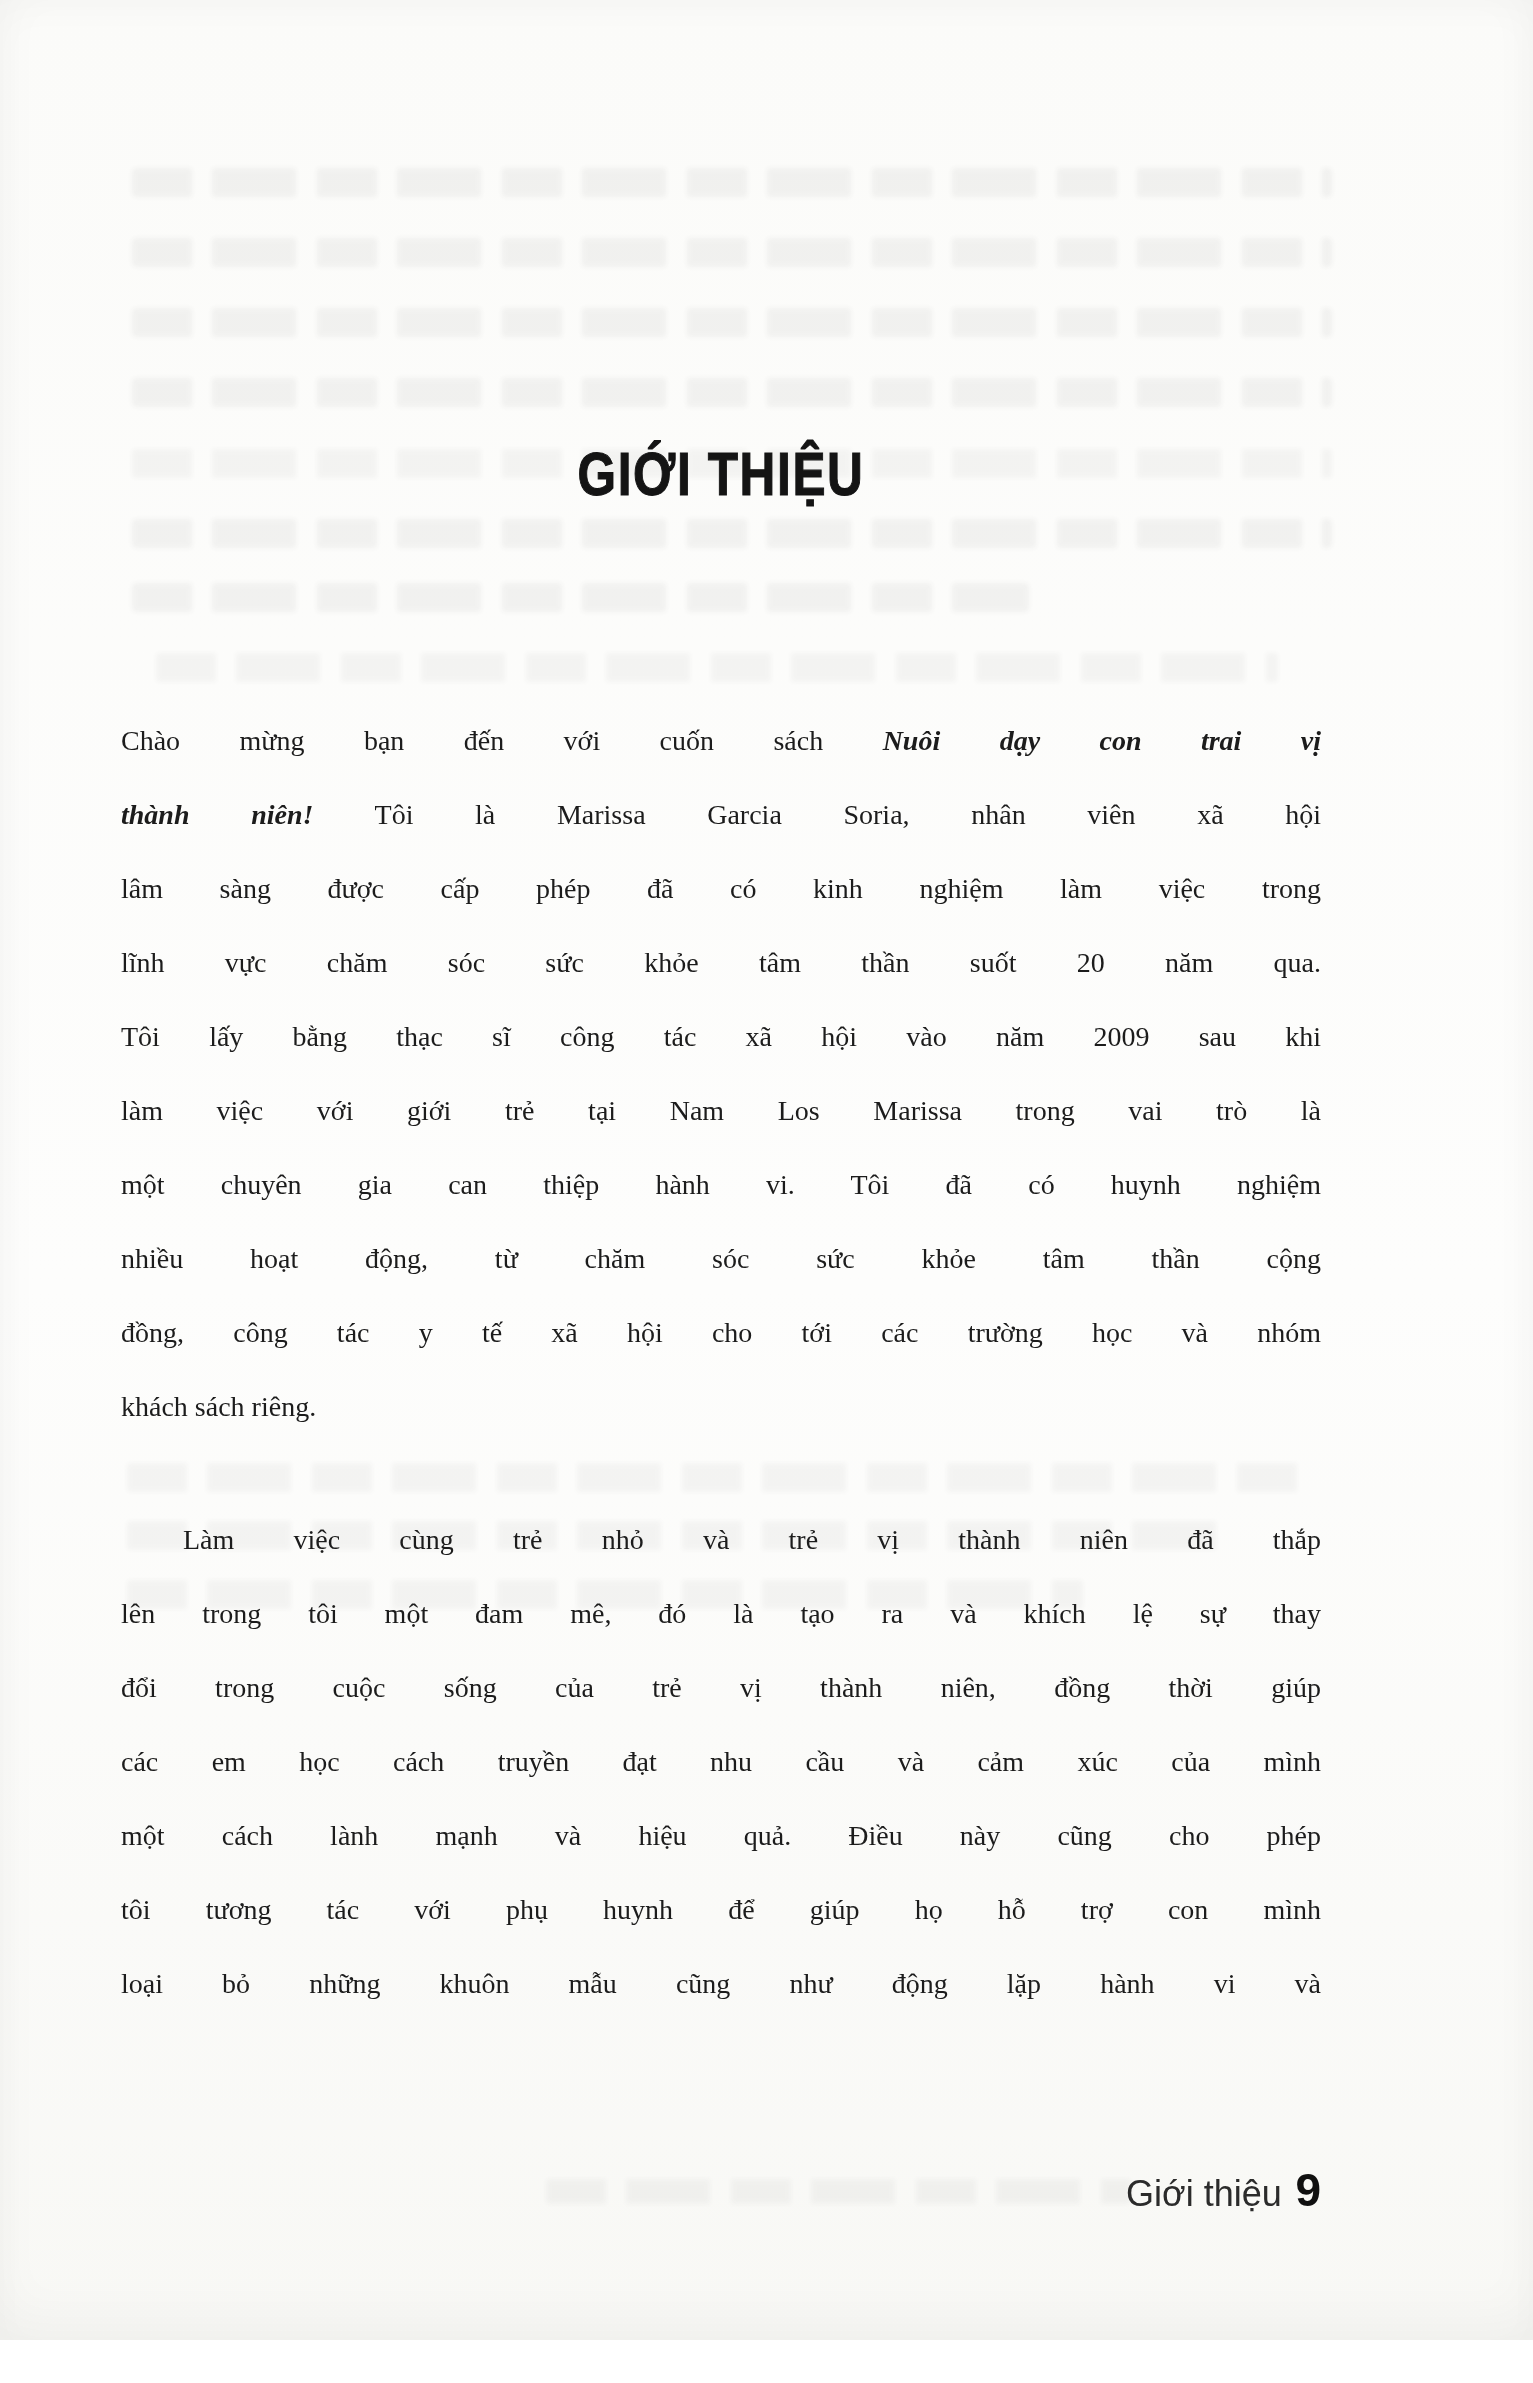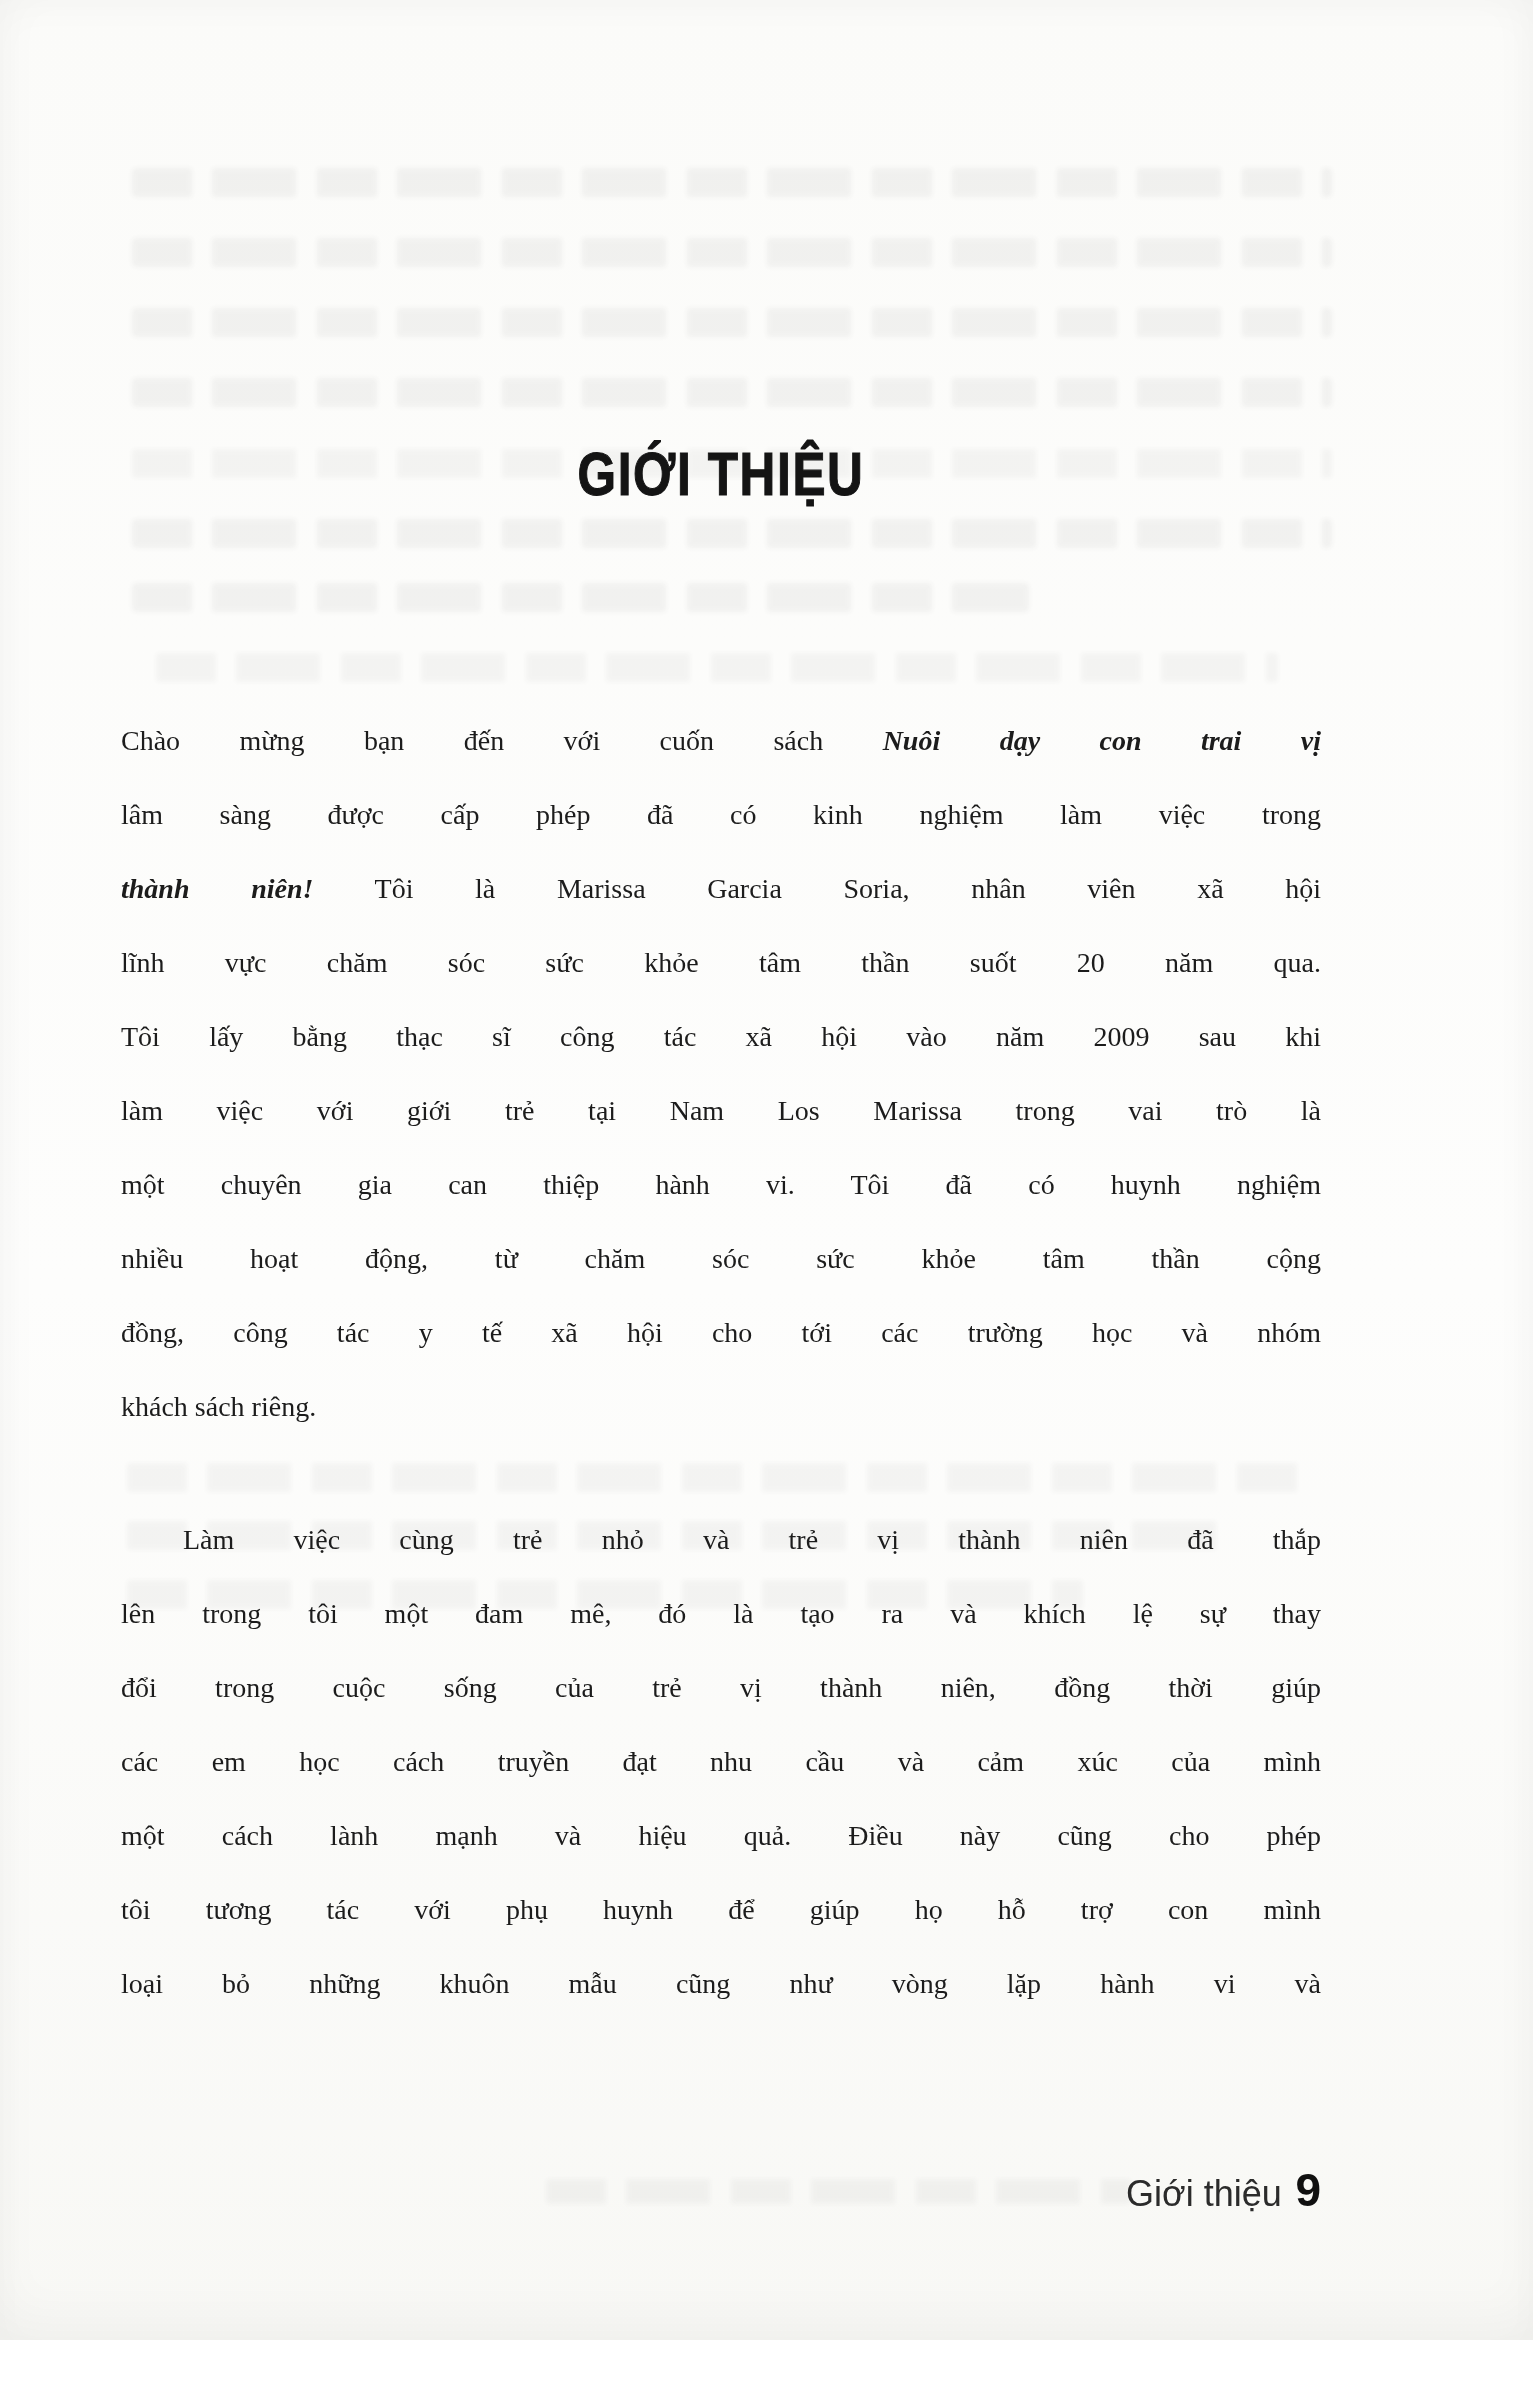--- a/index.html
+++ b/index.html
@@ -125,8 +125,8 @@
   <div class="body-text">
       <div class="paragraph">
         <div class="text-line"><span>Chào mừng bạn đến với cuốn sách </span><span class="em">Nuôi dạy con trai vị</span></div>
+        <div class="text-line"><span class="em">thành niên!</span><span> Tôi là Marissa Garcia Soria, nhân viên xã hội</span></div>
         <div class="text-line"><span>lâm sàng được cấp phép đã có kinh nghiệm làm việc trong</span></div>
-        <div class="text-line"><span class="em">thành niên!</span><span> Tôi là Marissa Garcia Soria, nhân viên xã hội</span></div>
         <div class="text-line"><span>lĩnh vực chăm sóc sức khỏe tâm thần suốt 20 năm qua.</span></div>
         <div class="text-line"><span>Tôi lấy bằng thạc sĩ công tác xã hội vào năm 2009 sau khi</span></div>
         <div class="text-line"><span>làm việc với giới trẻ tại Nam Los Marissa trong vai trò là</span></div>

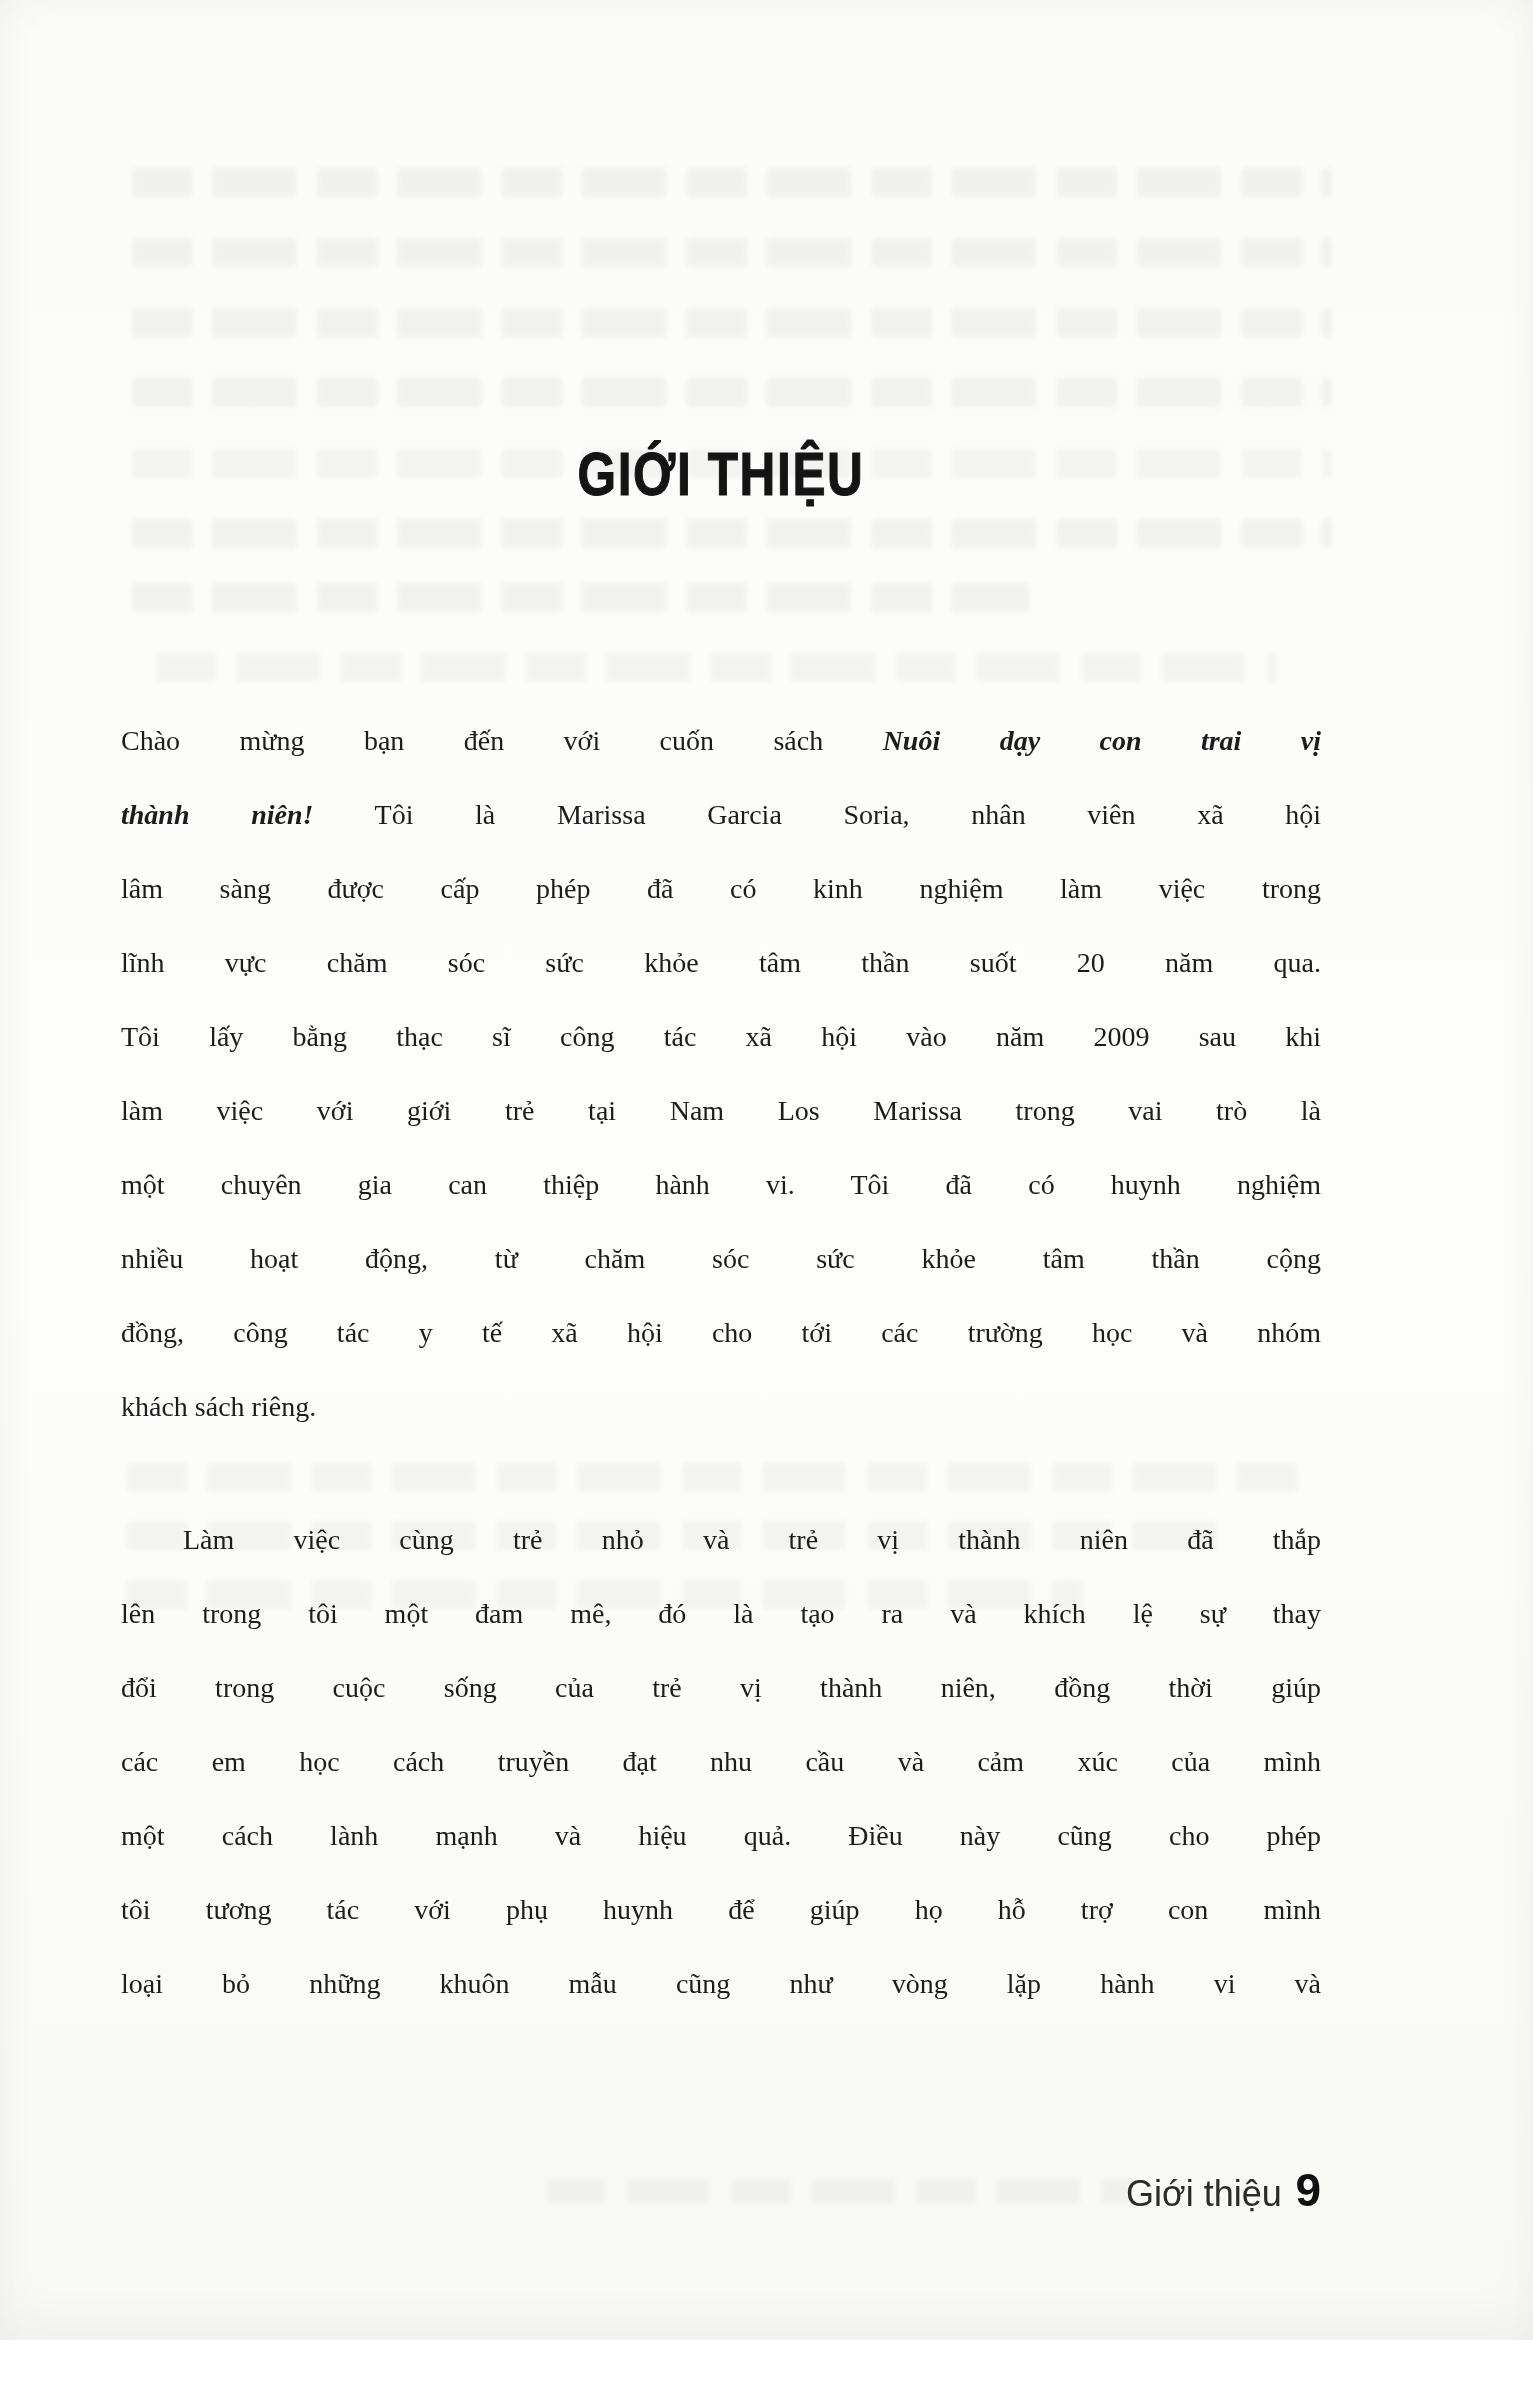--- a/index.html
+++ b/index.html
@@ -142,7 +142,7 @@
         <div class="text-line"><span>các em học cách truyền đạt nhu cầu và cảm xúc của mình</span></div>
         <div class="text-line"><span>một cách lành mạnh và hiệu quả. Điều này cũng cho phép</span></div>
         <div class="text-line"><span>tôi tương tác với phụ huynh để giúp họ hỗ trợ con mình</span></div>
-        <div class="text-line"><span>loại bỏ những khuôn mẫu cũng như vòng lặp hành vi và</span></div>
+        <div class="text-line"><span>loại bỏ những khuôn mẫu cũng như động lặp hành vi và</span></div>
       </div>
     </div>
 

